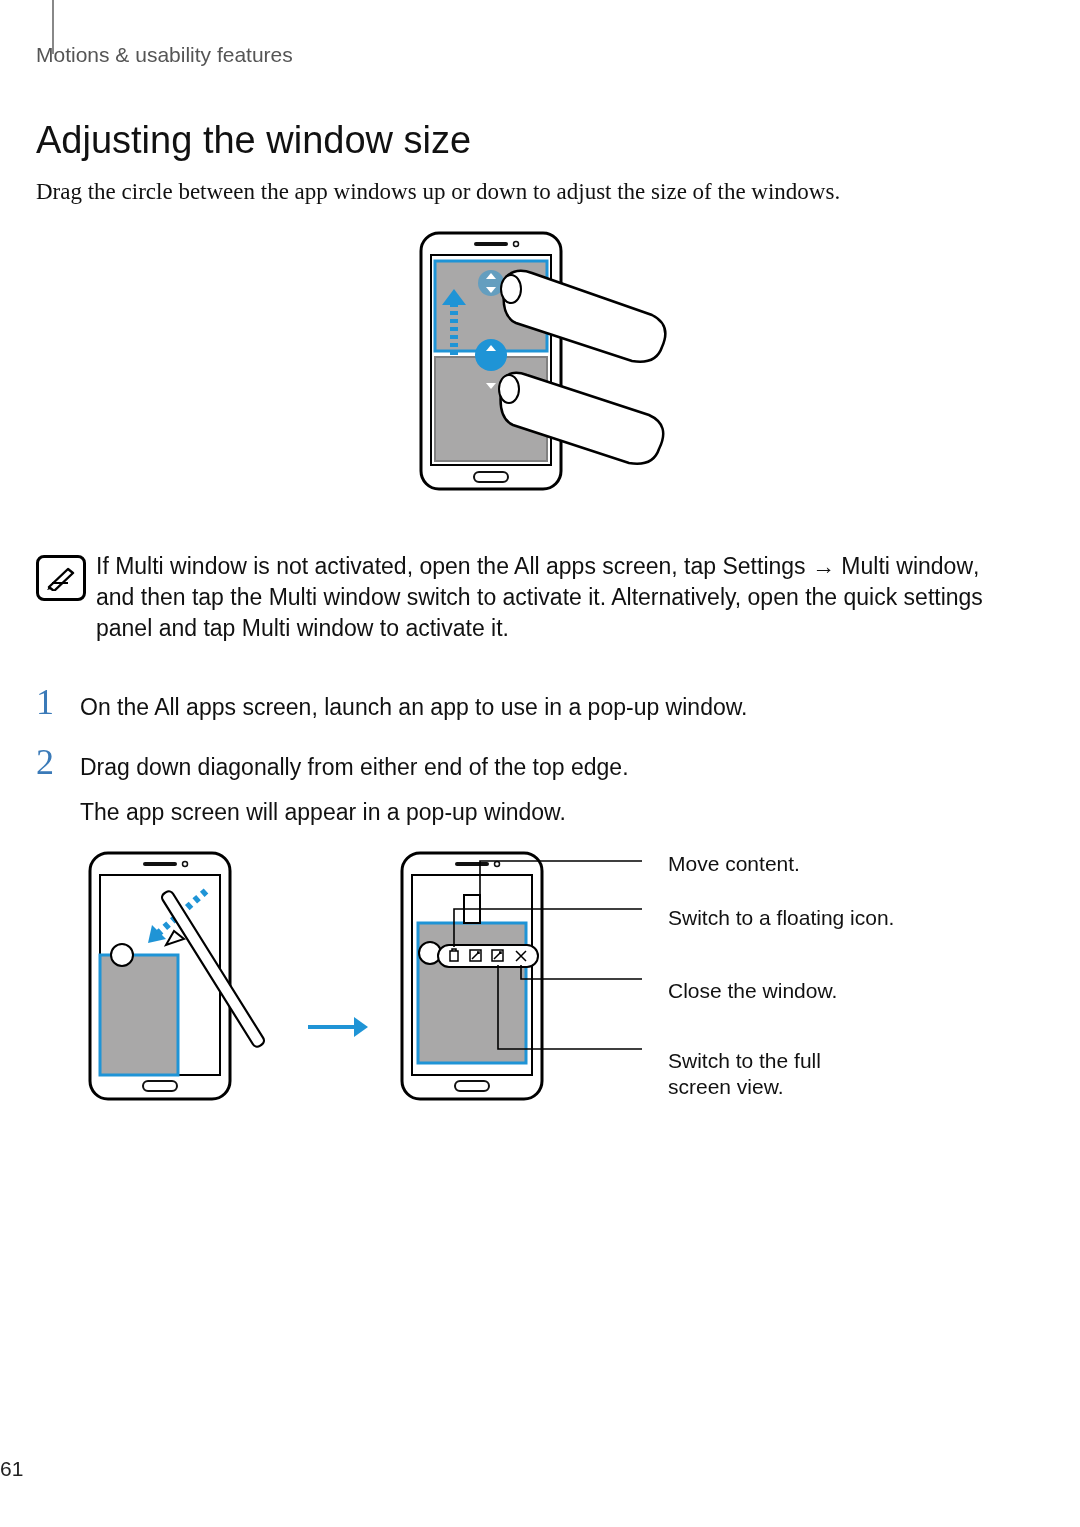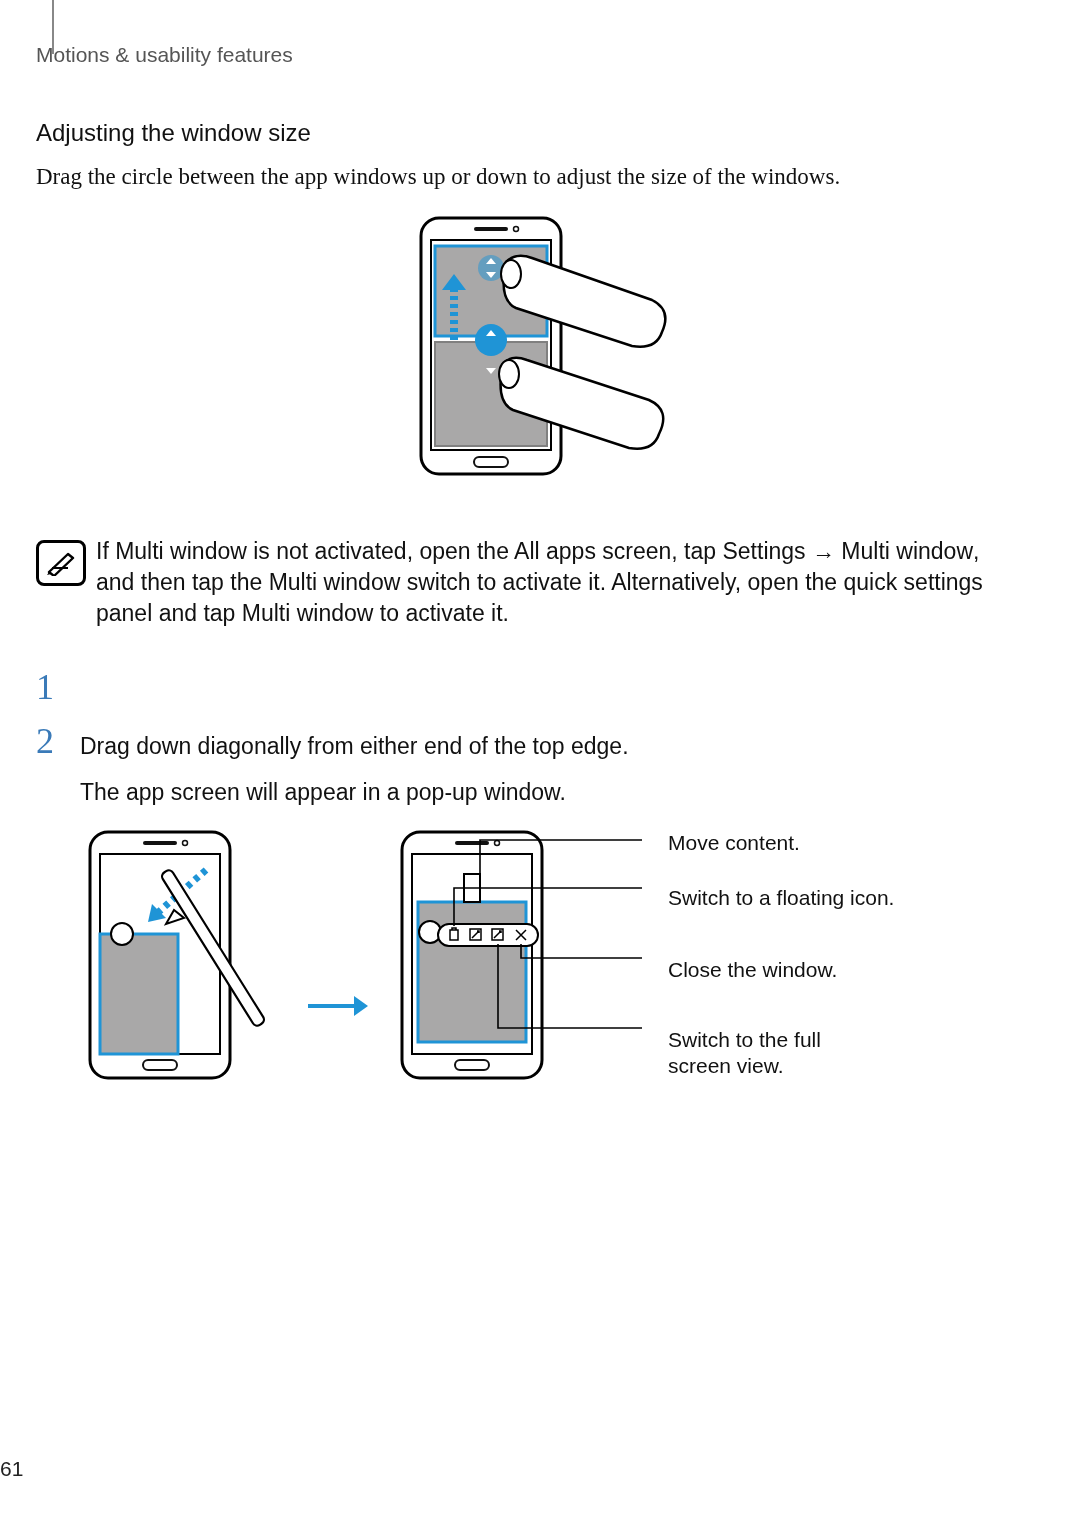--- a/index.html
+++ b/index.html
@@ -34,7 +34,7 @@
     margin-top: 8px;
   }
   h2.subheading {
-    font-size: 24px;
+    font-size: 38px;
     font-weight: 500;
     margin: 0 0 14px 0;
     color: #111;

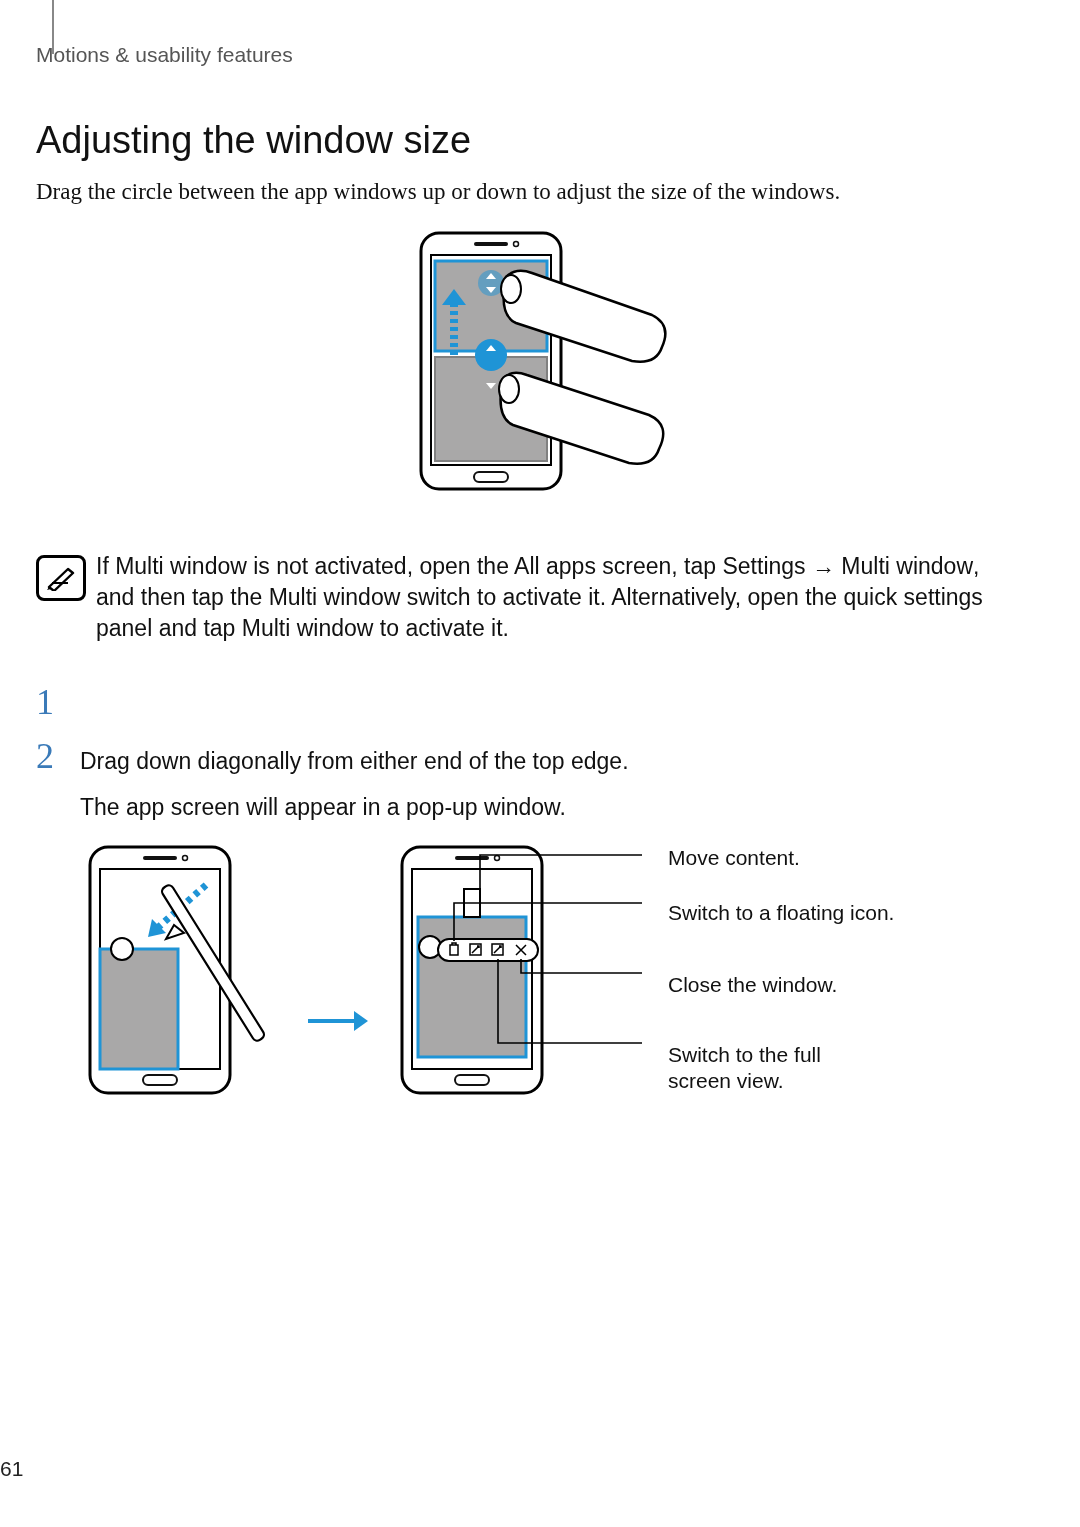--- a/index.html
+++ b/index.html
@@ -187,6 +187,7 @@
 
   <div class="step">
     <div class="step-num">1</div>
+    <div class="step-body">On the All apps screen, launch an app to use in a pop-up window.</div>
   </div>
 
   <div class="step">

